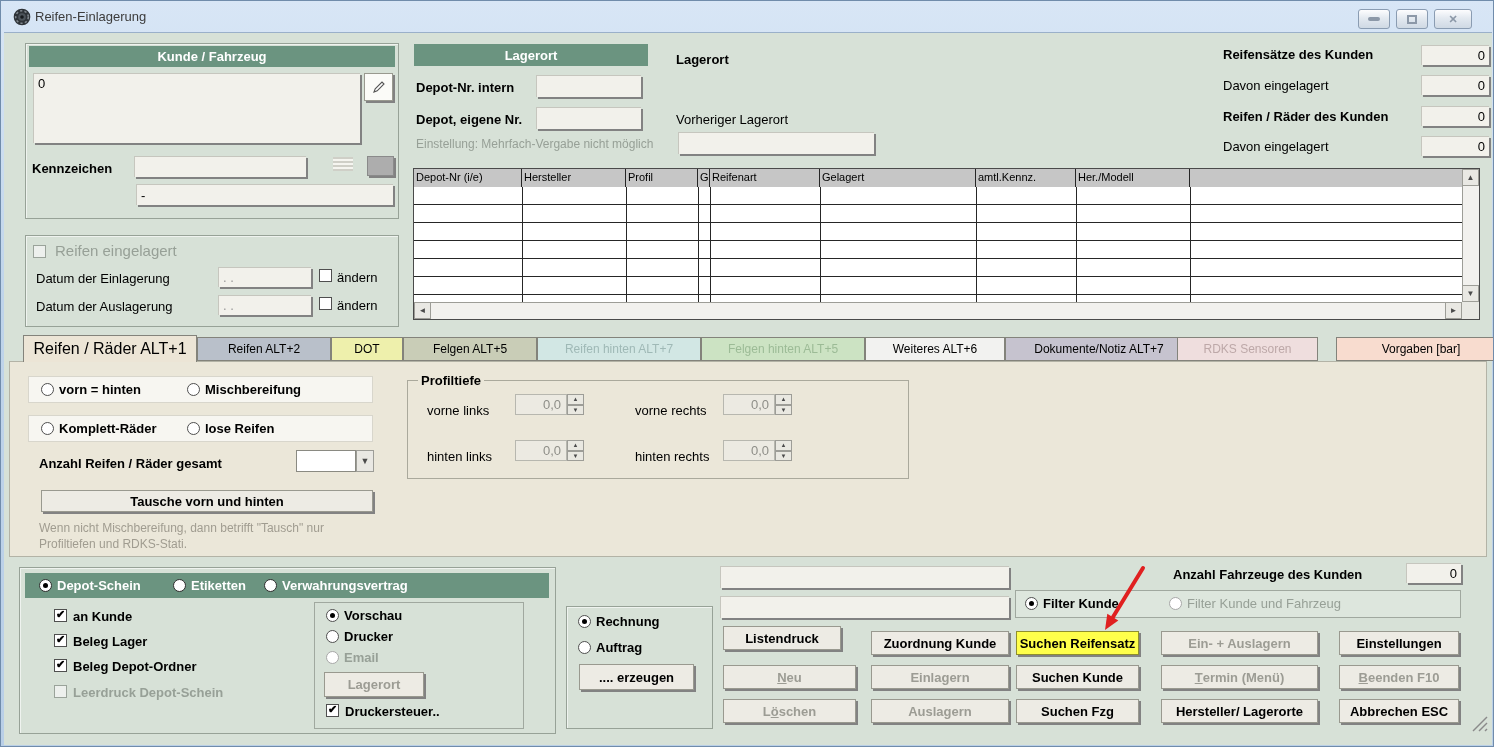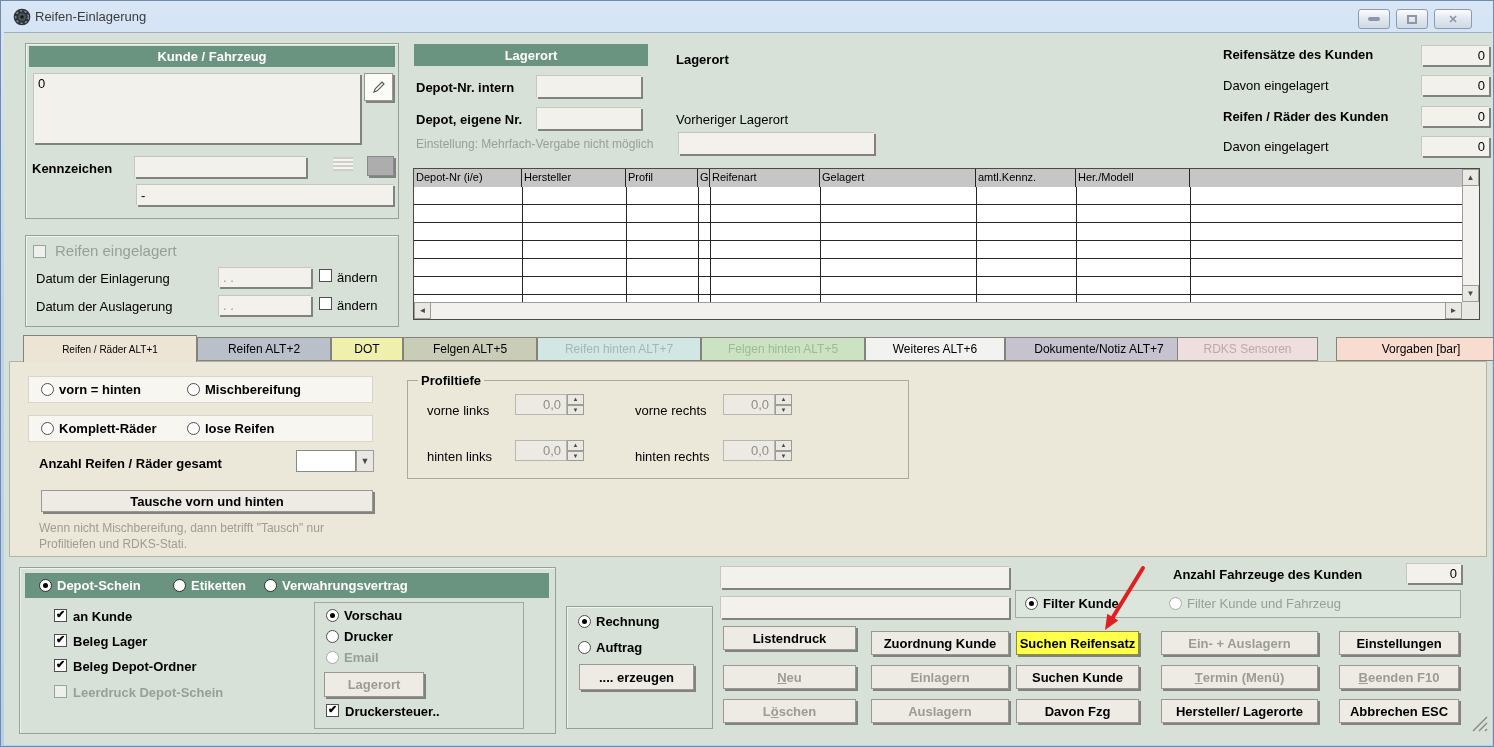--- a/index.html
+++ b/index.html
@@ -26,7 +26,7 @@
   .rd.on::after{content:"";position:absolute;left:3px;top:3px;width:5px;height:5px;border-radius:50%;background:#000}
   .rd.dis{border-color:#a8a8a8}
   .tab{position:absolute;top:336px;height:24px;border:1px solid #83837b;display:flex;align-items:center;justify-content:center;font-size:12px;white-space:nowrap;overflow:hidden;cursor:pointer}
-  .tab.active{top:334px;height:27px;z-index:3;border-bottom:0;font-size:10px}
+  .tab.active{top:334px;height:27px;z-index:3;border-bottom:0;font-size:16px}
   .tabpanel{position:absolute;left:8px;top:360px;width:1478px;height:196px;background:var(--beige);border:1px solid #b3b3a6}
   .strip{position:absolute;background:#f7f6f1;border:1px solid #d8d6cc}
   .note{position:absolute;font-size:12px;color:#a09c90;white-space:nowrap}

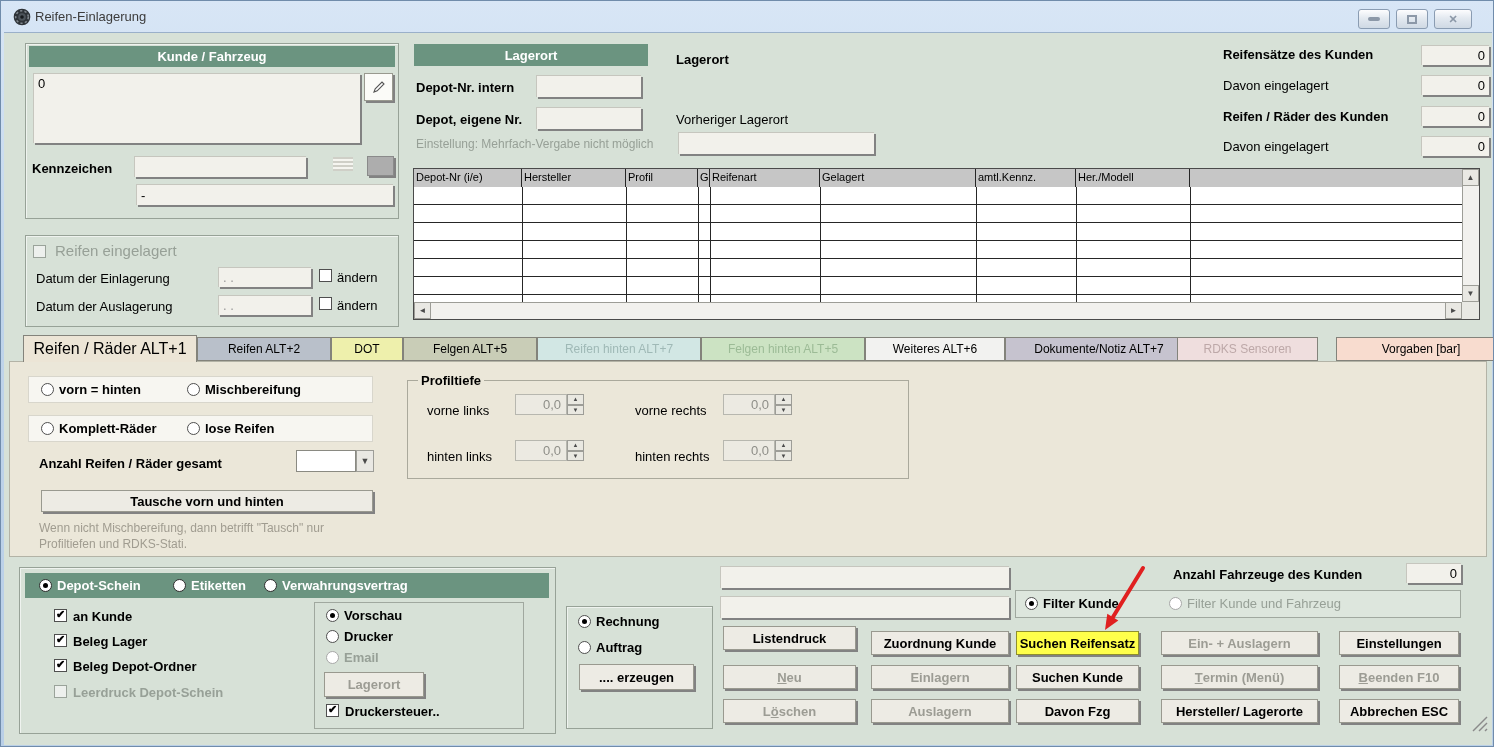--- a/index.html
+++ b/index.html
@@ -248,7 +248,7 @@
   <span class="rd dis" style="left:1168px;top:596px"></span>
   <div class="lbl dim" style="left:1186px;top:595px">Filter Kunde und Fahrzeug</div>
 
-  <div class="btn" style="left:722px;top:625px;width:133px;height:24px">Listendruck</div>
+  <div class="btn" style="left:722px;top:625px;width:118px;height:24px">Listendruck</div>
   <div class="btn" style="left:870px;top:630px;width:138px;height:24px">Zuordnung Kunde</div>
   <div class="btn" style="left:1015px;top:630px;width:123px;height:24px;background:var(--yellow);border-color:#8f8f2e">Suchen Reifensatz</div>
   <div class="btn dis" style="left:1160px;top:630px;width:157px;height:24px">Ein- + Auslagern</div>

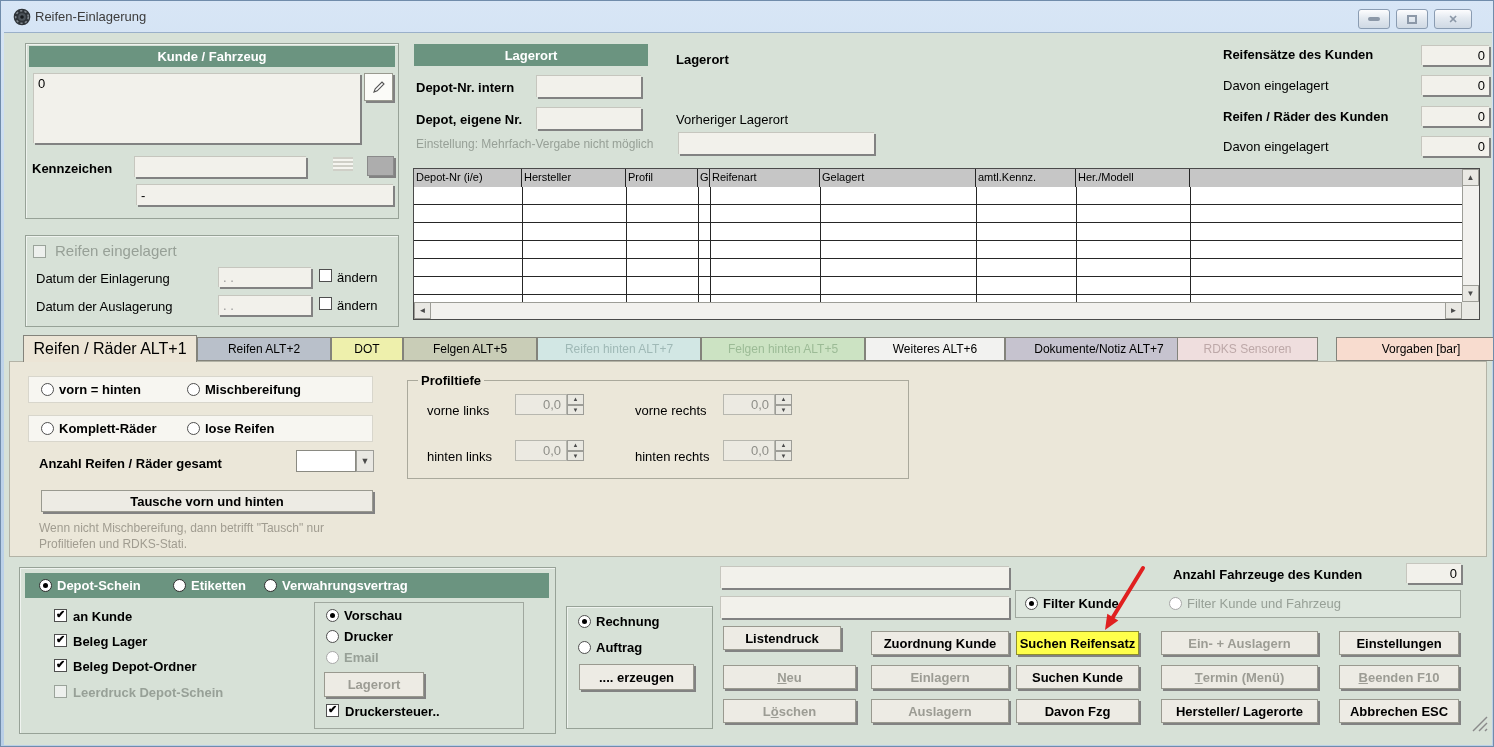--- a/index.html
+++ b/index.html
@@ -260,7 +260,7 @@
   <div class="btn dis" style="left:1338px;top:664px;width:120px;height:24px"><u>B</u>eenden F10</div>
   <div class="btn dis" style="left:722px;top:698px;width:133px;height:24px">L<u>ö</u>schen</div>
   <div class="btn dis" style="left:870px;top:698px;width:138px;height:24px">Auslagern</div>
-  <div class="btn" style="left:1015px;top:698px;width:123px;height:24px">Davon Fzg</div>
+  <div class="btn" style="left:1015px;top:698px;width:123px;height:24px">Suchen Fzg</div>
   <div class="btn" style="left:1160px;top:698px;width:157px;height:24px">Hersteller/ Lagerorte</div>
   <div class="btn" style="left:1338px;top:698px;width:120px;height:24px">Abbrechen ESC</div>
 

